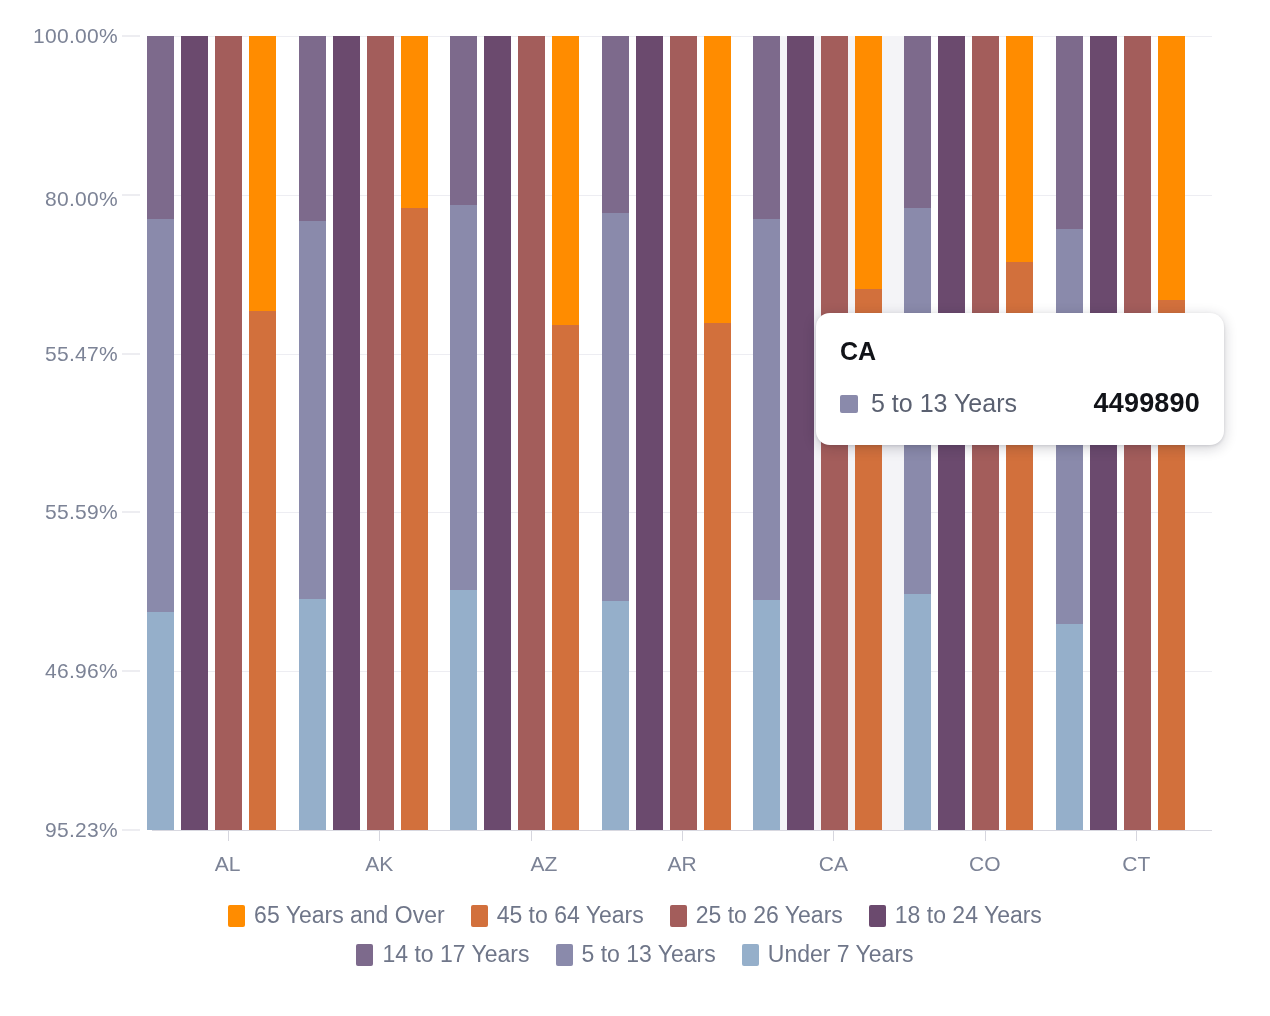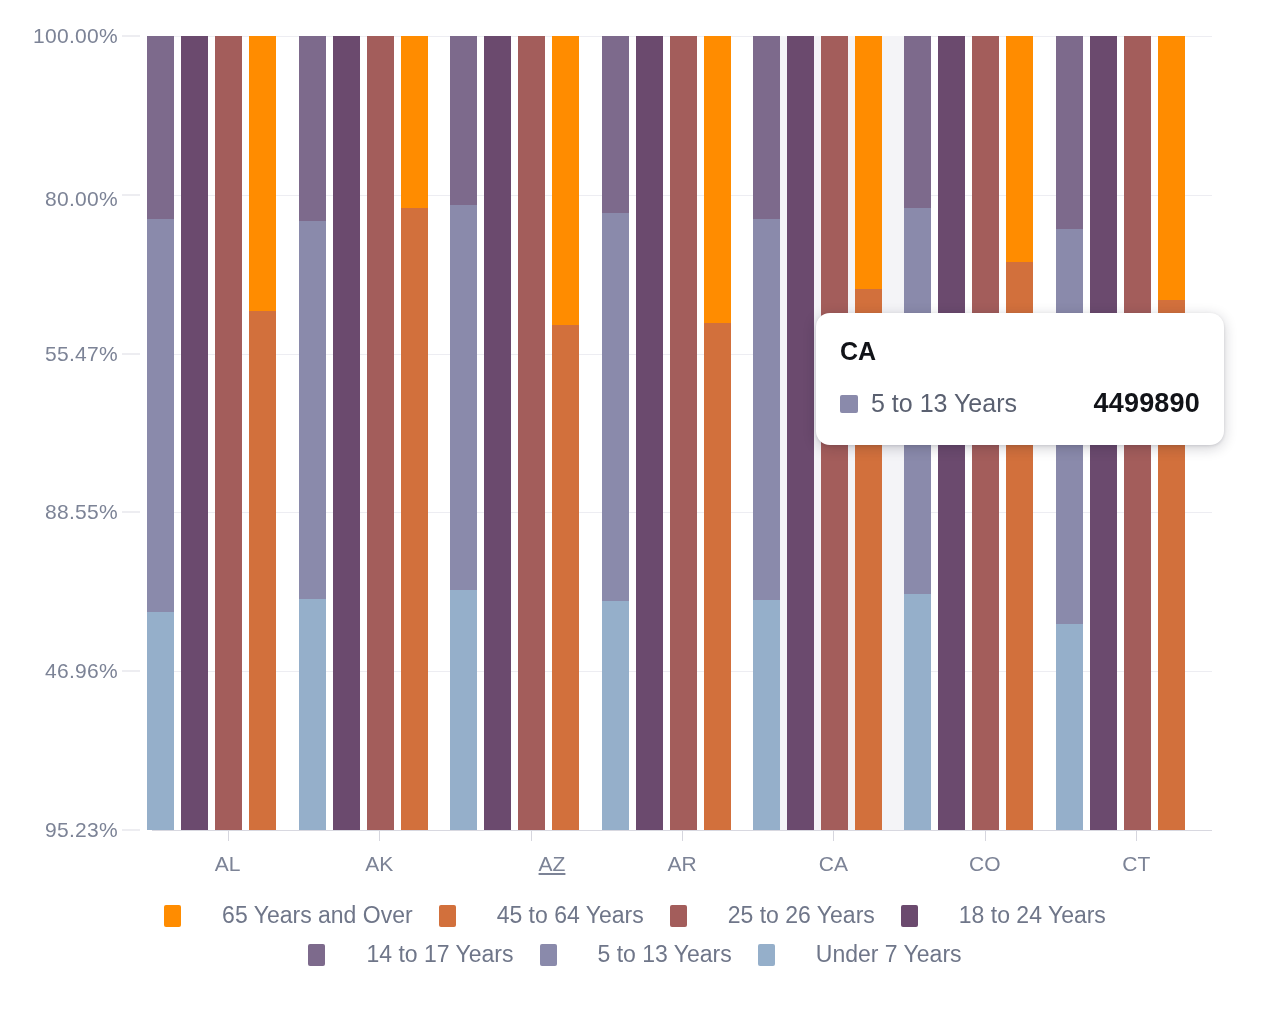--- a/index.html
+++ b/index.html
@@ -129,7 +129,7 @@
       <div class="y-tick-mark" style="top: 794px;"></div>
       <div class="y-tick" style="top: 635.2px;">46.96%</div>
       <div class="y-tick-mark" style="top: 635.2px;"></div>
-      <div class="y-tick" style="top: 476.4px;">88.55%</div>
+      <div class="y-tick" style="top: 476.4px;">55.59%</div>
       <div class="y-tick-mark" style="top: 476.4px;"></div>
       <div class="y-tick" style="top: 317.6px;">55.47%</div>
       <div class="y-tick-mark" style="top: 317.6px;"></div>

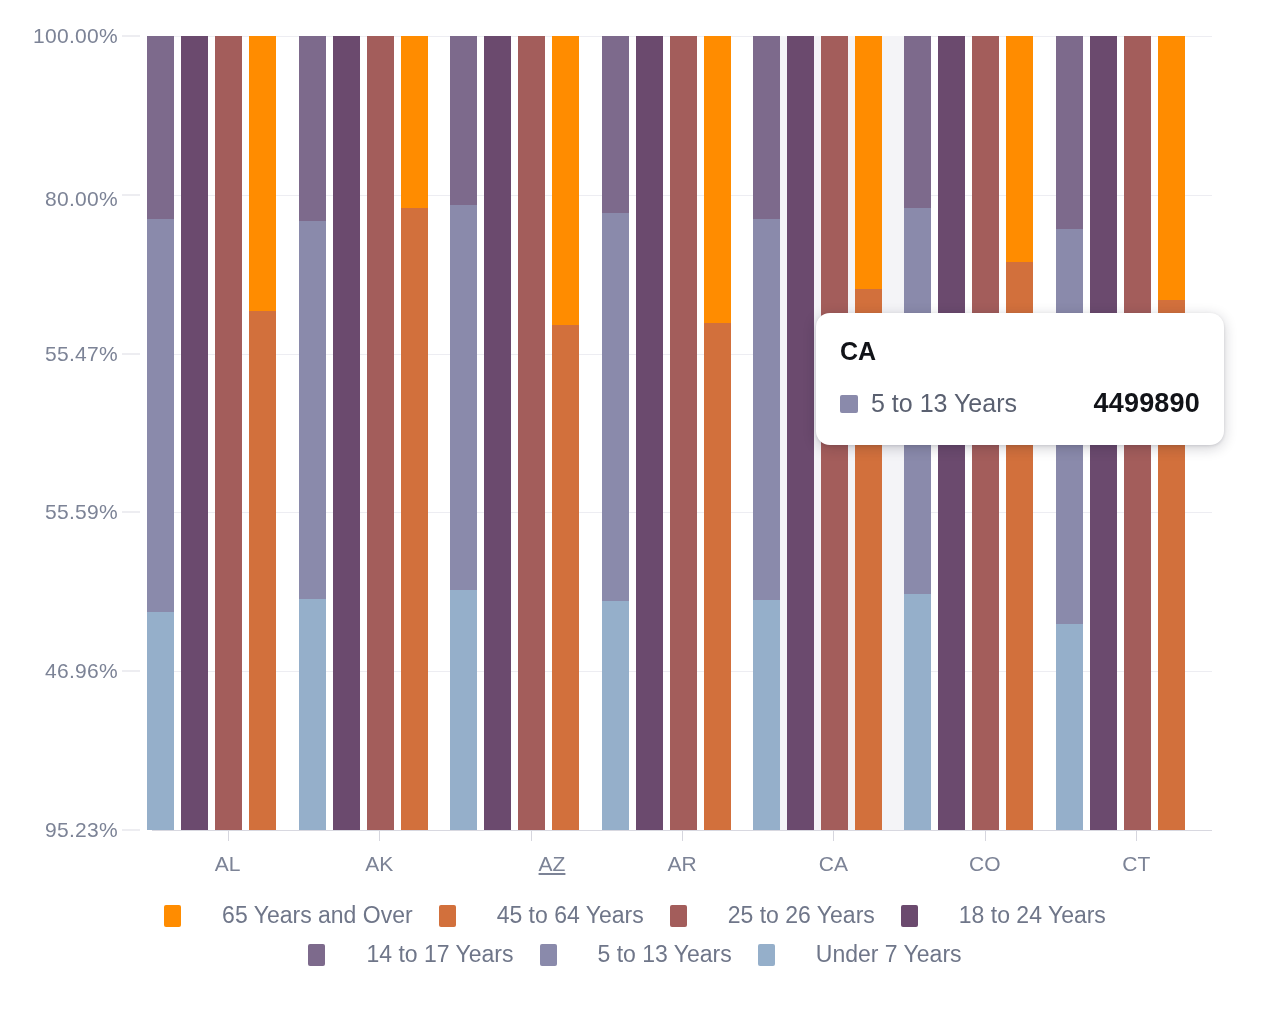--- a/index.html
+++ b/index.html
@@ -278,7 +278,7 @@
       <div class="x-tick-mark" style="left: 227.143px;"></div>
       <div class="x-label" style="left: 227.143px;">AK</div>
       <div class="x-tick-mark" style="left: 378.571px;"></div>
-      <div class="x-label" style="left: 400px; text-decoration: underline;">AZ</div>
+      <div class="x-label" style="left: 392px;">AZ</div>
       <div class="x-tick-mark" style="left: 530px;"></div>
       <div class="x-label" style="left: 530px; text-align: right;">AR</div>
       <div class="x-tick-mark" style="left: 681.429px;"></div>

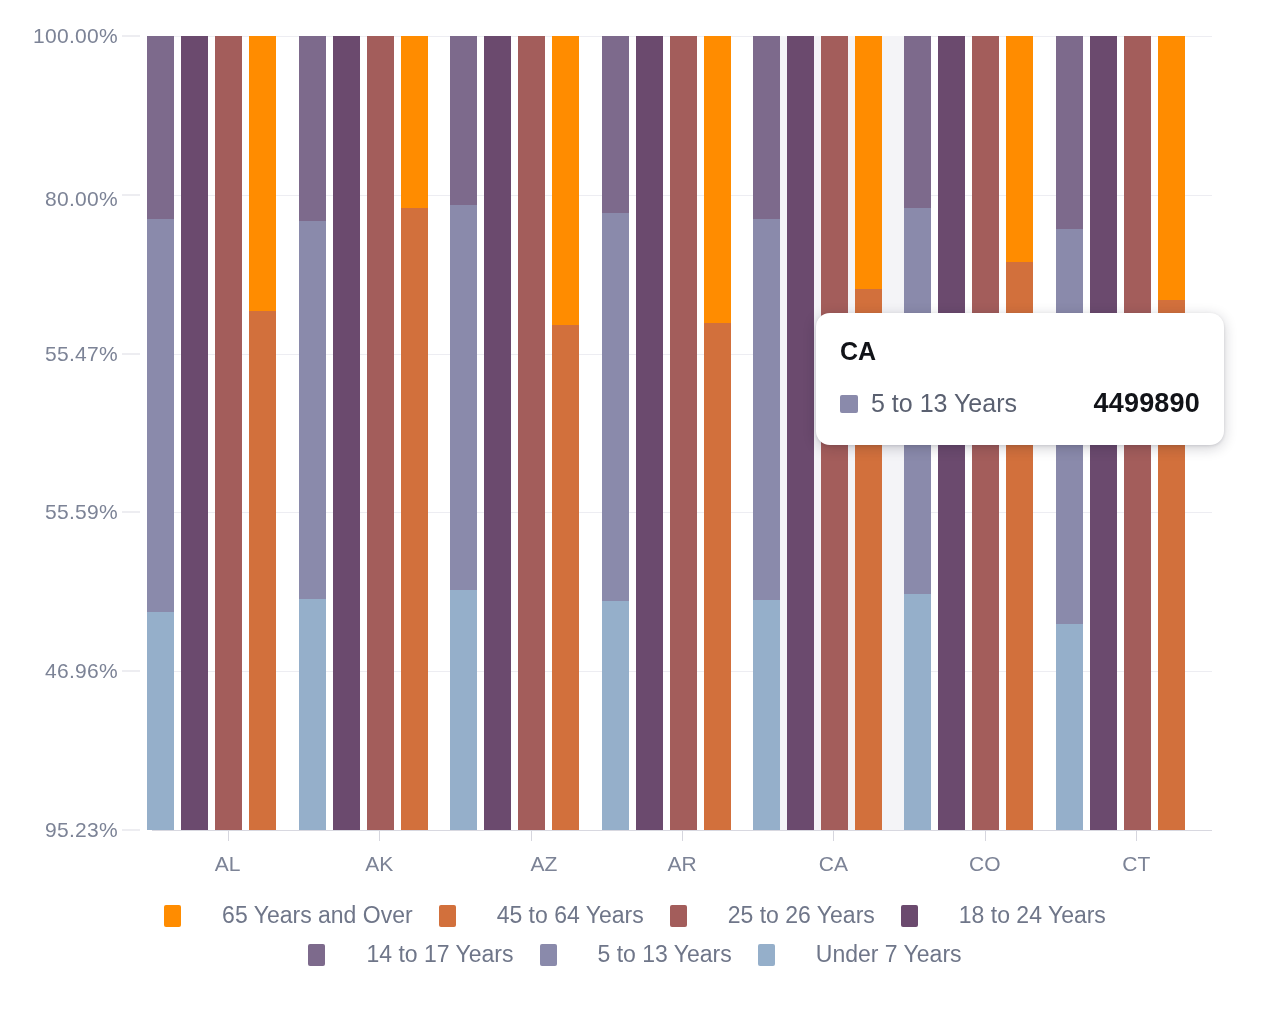--- a/index.html
+++ b/index.html
@@ -80,7 +80,6 @@
   .legend-item{
     display:flex;align-items:center;
     margin:0 13px;
-    gap:32px;
   }
   .legend-swatch{
     width:17px;height:22px;border-radius:2px;margin-right:9px;

